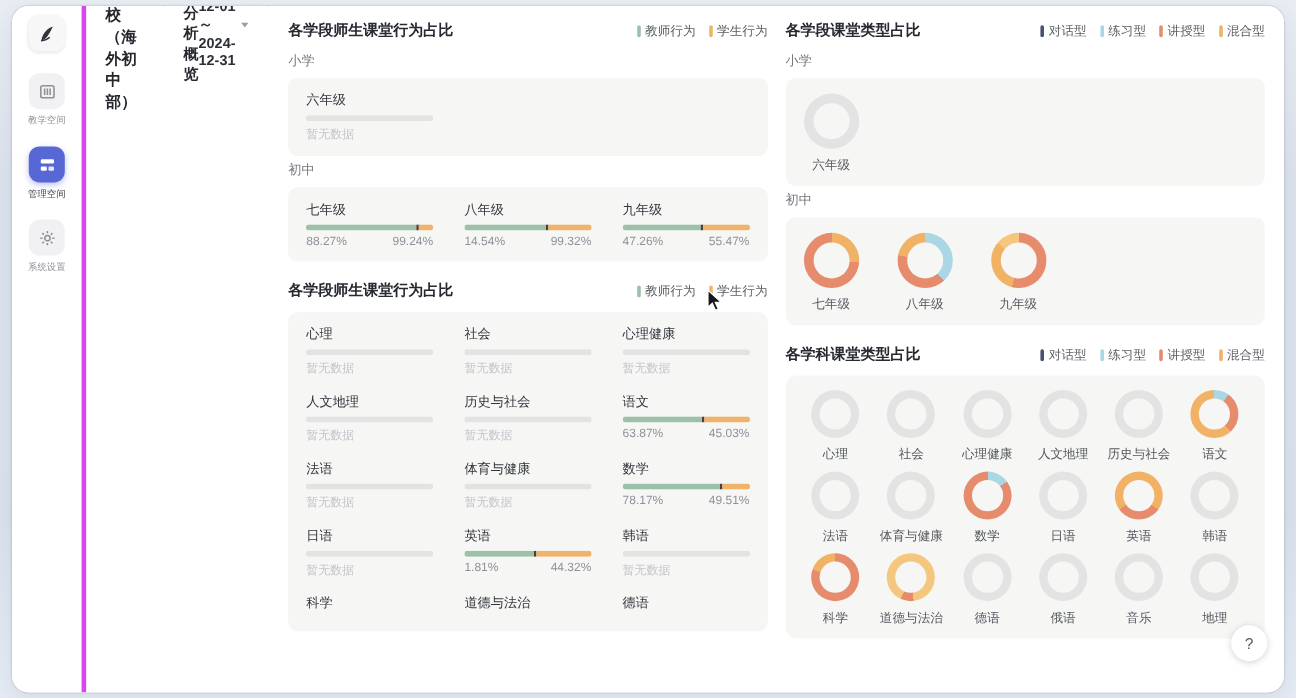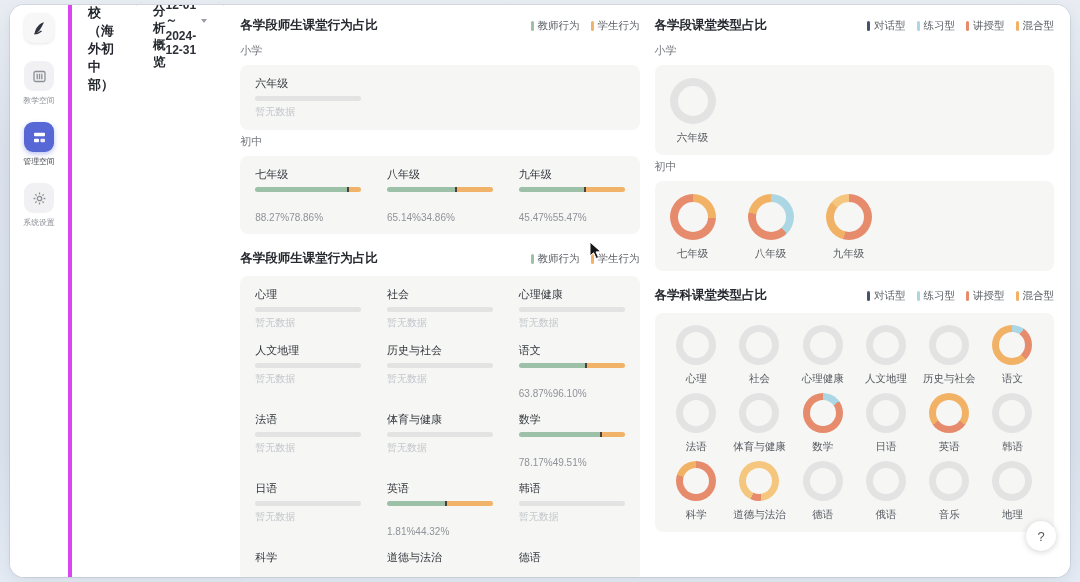--- a/index.html
+++ b/index.html
@@ -57,7 +57,7 @@
   .bar-track{height:5px;border-radius:3px;overflow:hidden;display:flex;}
   .bar-track i{display:block;height:100%;}
   .tick{flex:0 0 2px;background:#4a4038;}
-  .bar-vals{display:flex;font-size:10px;color:#8f9298;margin-top:20px;}
+  .bar-vals{display:flex;justify-content:space-between;font-size:10px;color:#8f9298;margin-top:4px;}
   .bar-empty{font-size:10px;color:#c3c6ca;margin-top:4px;}
   
   .donut-row{display:flex;gap:32px;padding:13px 15px 10px 15px;}

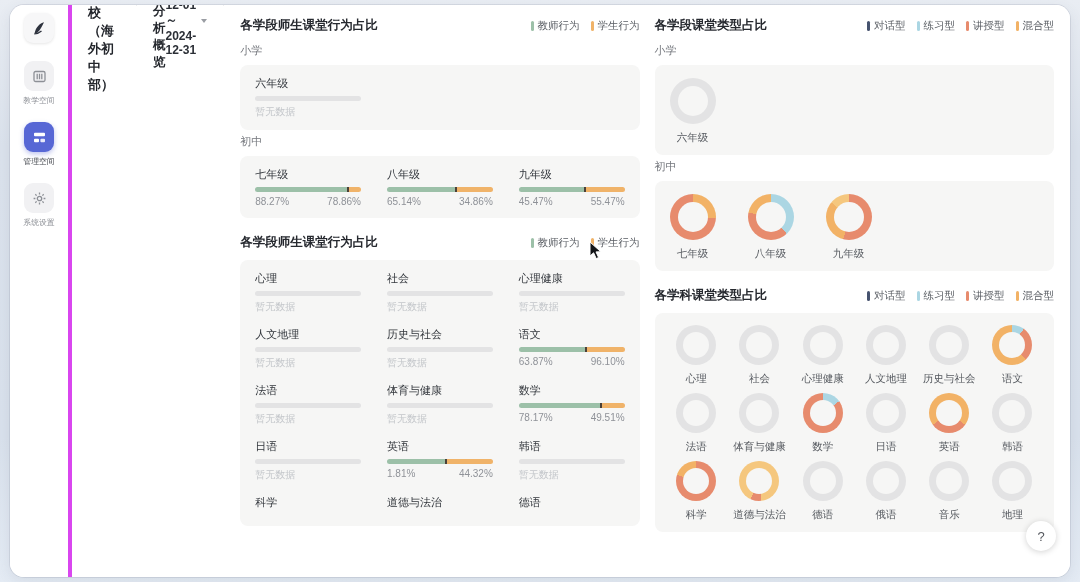--- a/index.html
+++ b/index.html
@@ -176,7 +176,7 @@
                   </div>
                   <div class="bar-vals">
                     <span>88.27%</span>
-                    <span>78.86%</span>
+                    <span>99.24%</span>
                   </div>
                 </div>
                 <div class="bar-item">

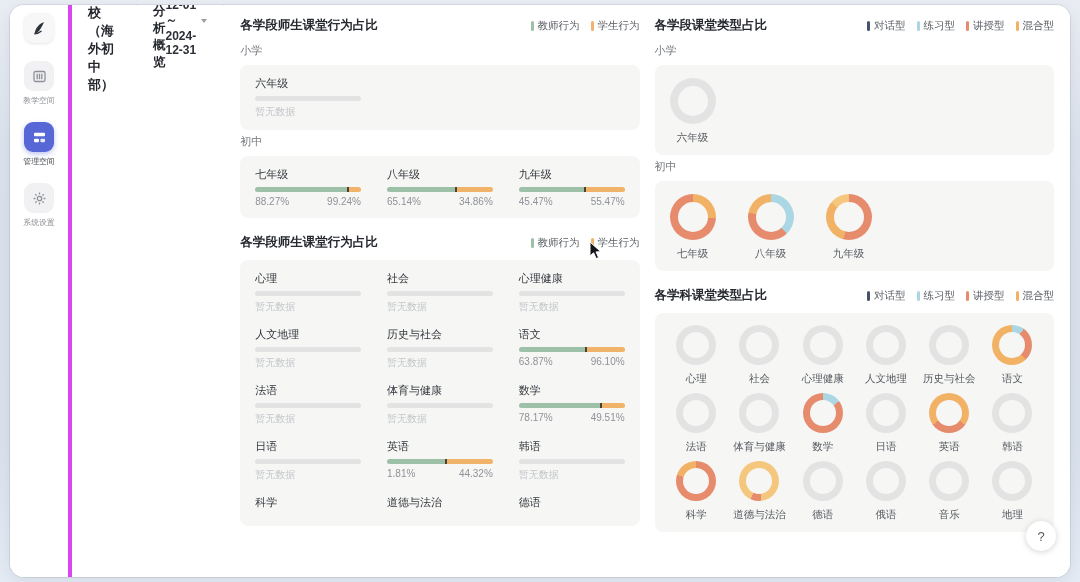--- a/index.html
+++ b/index.html
@@ -187,7 +187,7 @@
                     <i style="flex: 34.86 1 0%; background: rgb(240, 179, 105);"></i>
                   </div>
                   <div class="bar-vals">
-                    <span>65.14%</span>
+                    <span>14.54%</span>
                     <span>34.86%</span>
                   </div>
                 </div>

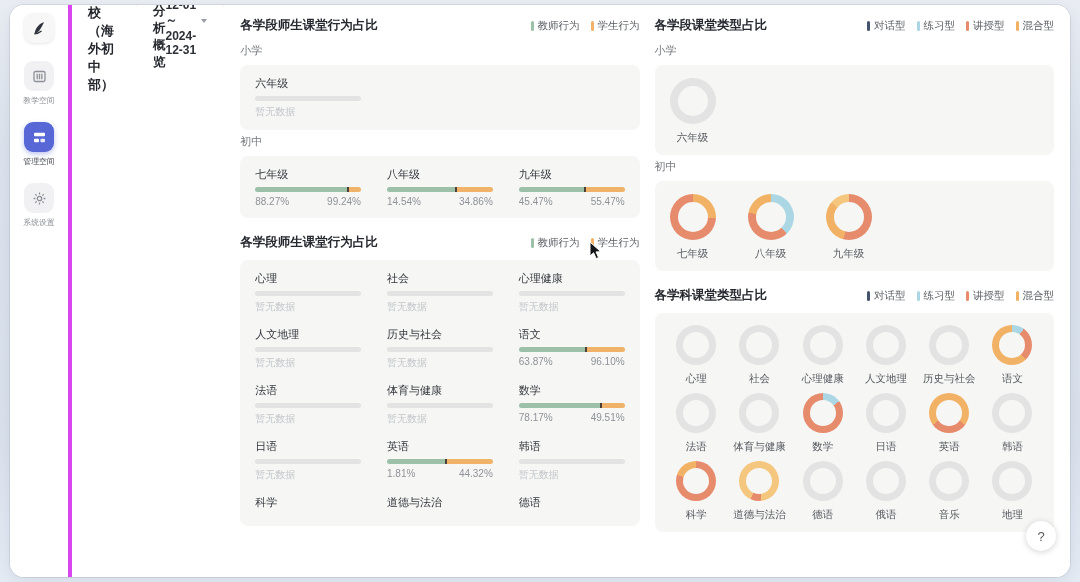--- a/index.html
+++ b/index.html
@@ -188,7 +188,7 @@
                   </div>
                   <div class="bar-vals">
                     <span>14.54%</span>
-                    <span>34.86%</span>
+                    <span>99.32%</span>
                   </div>
                 </div>
                 <div class="bar-item">

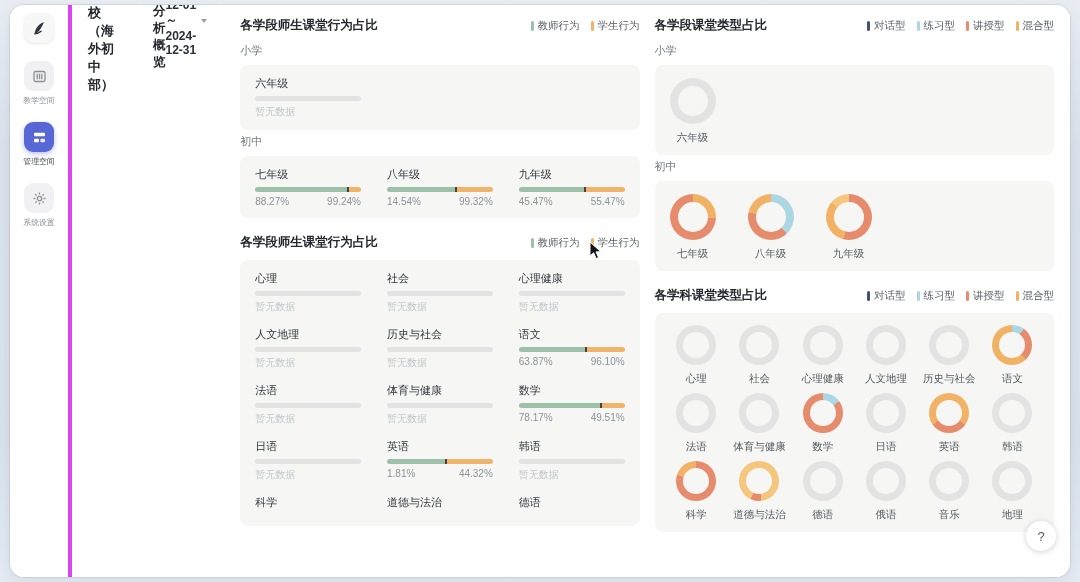--- a/index.html
+++ b/index.html
@@ -199,7 +199,7 @@
                     <i style="flex: 37.03 1 0%; background: rgb(240, 179, 105);"></i>
                   </div>
                   <div class="bar-vals">
-                    <span>45.47%</span>
+                    <span>47.26%</span>
                     <span>55.47%</span>
                   </div>
                 </div>

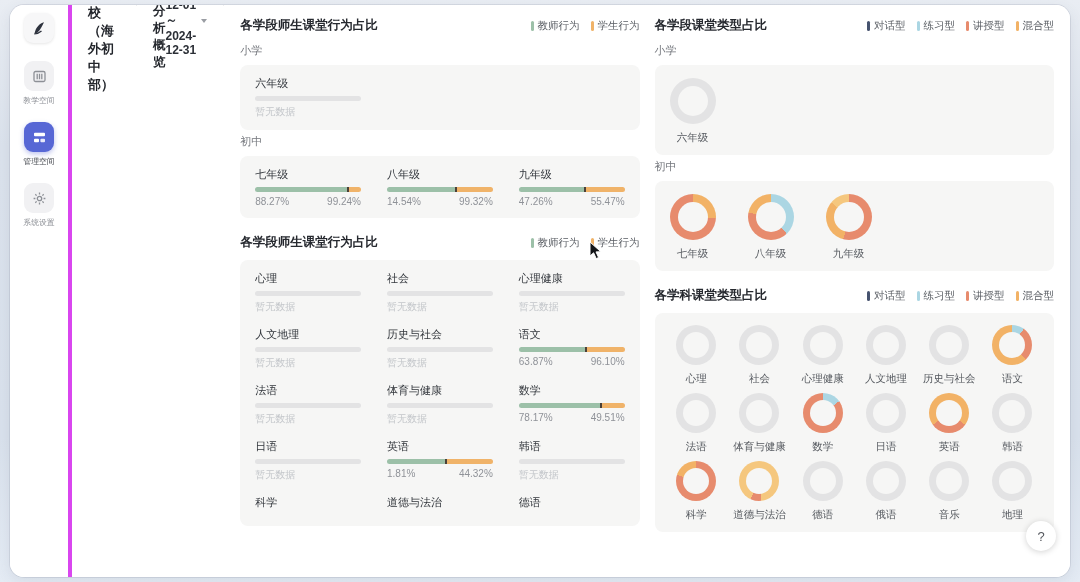--- a/index.html
+++ b/index.html
@@ -266,7 +266,7 @@
                 </div>
                 <div class="bar-vals">
                   <span>63.87%</span>
-                  <span>96.10%</span>
+                  <span>45.03%</span>
                 </div>
               </div>
               <div class="bar-item">

